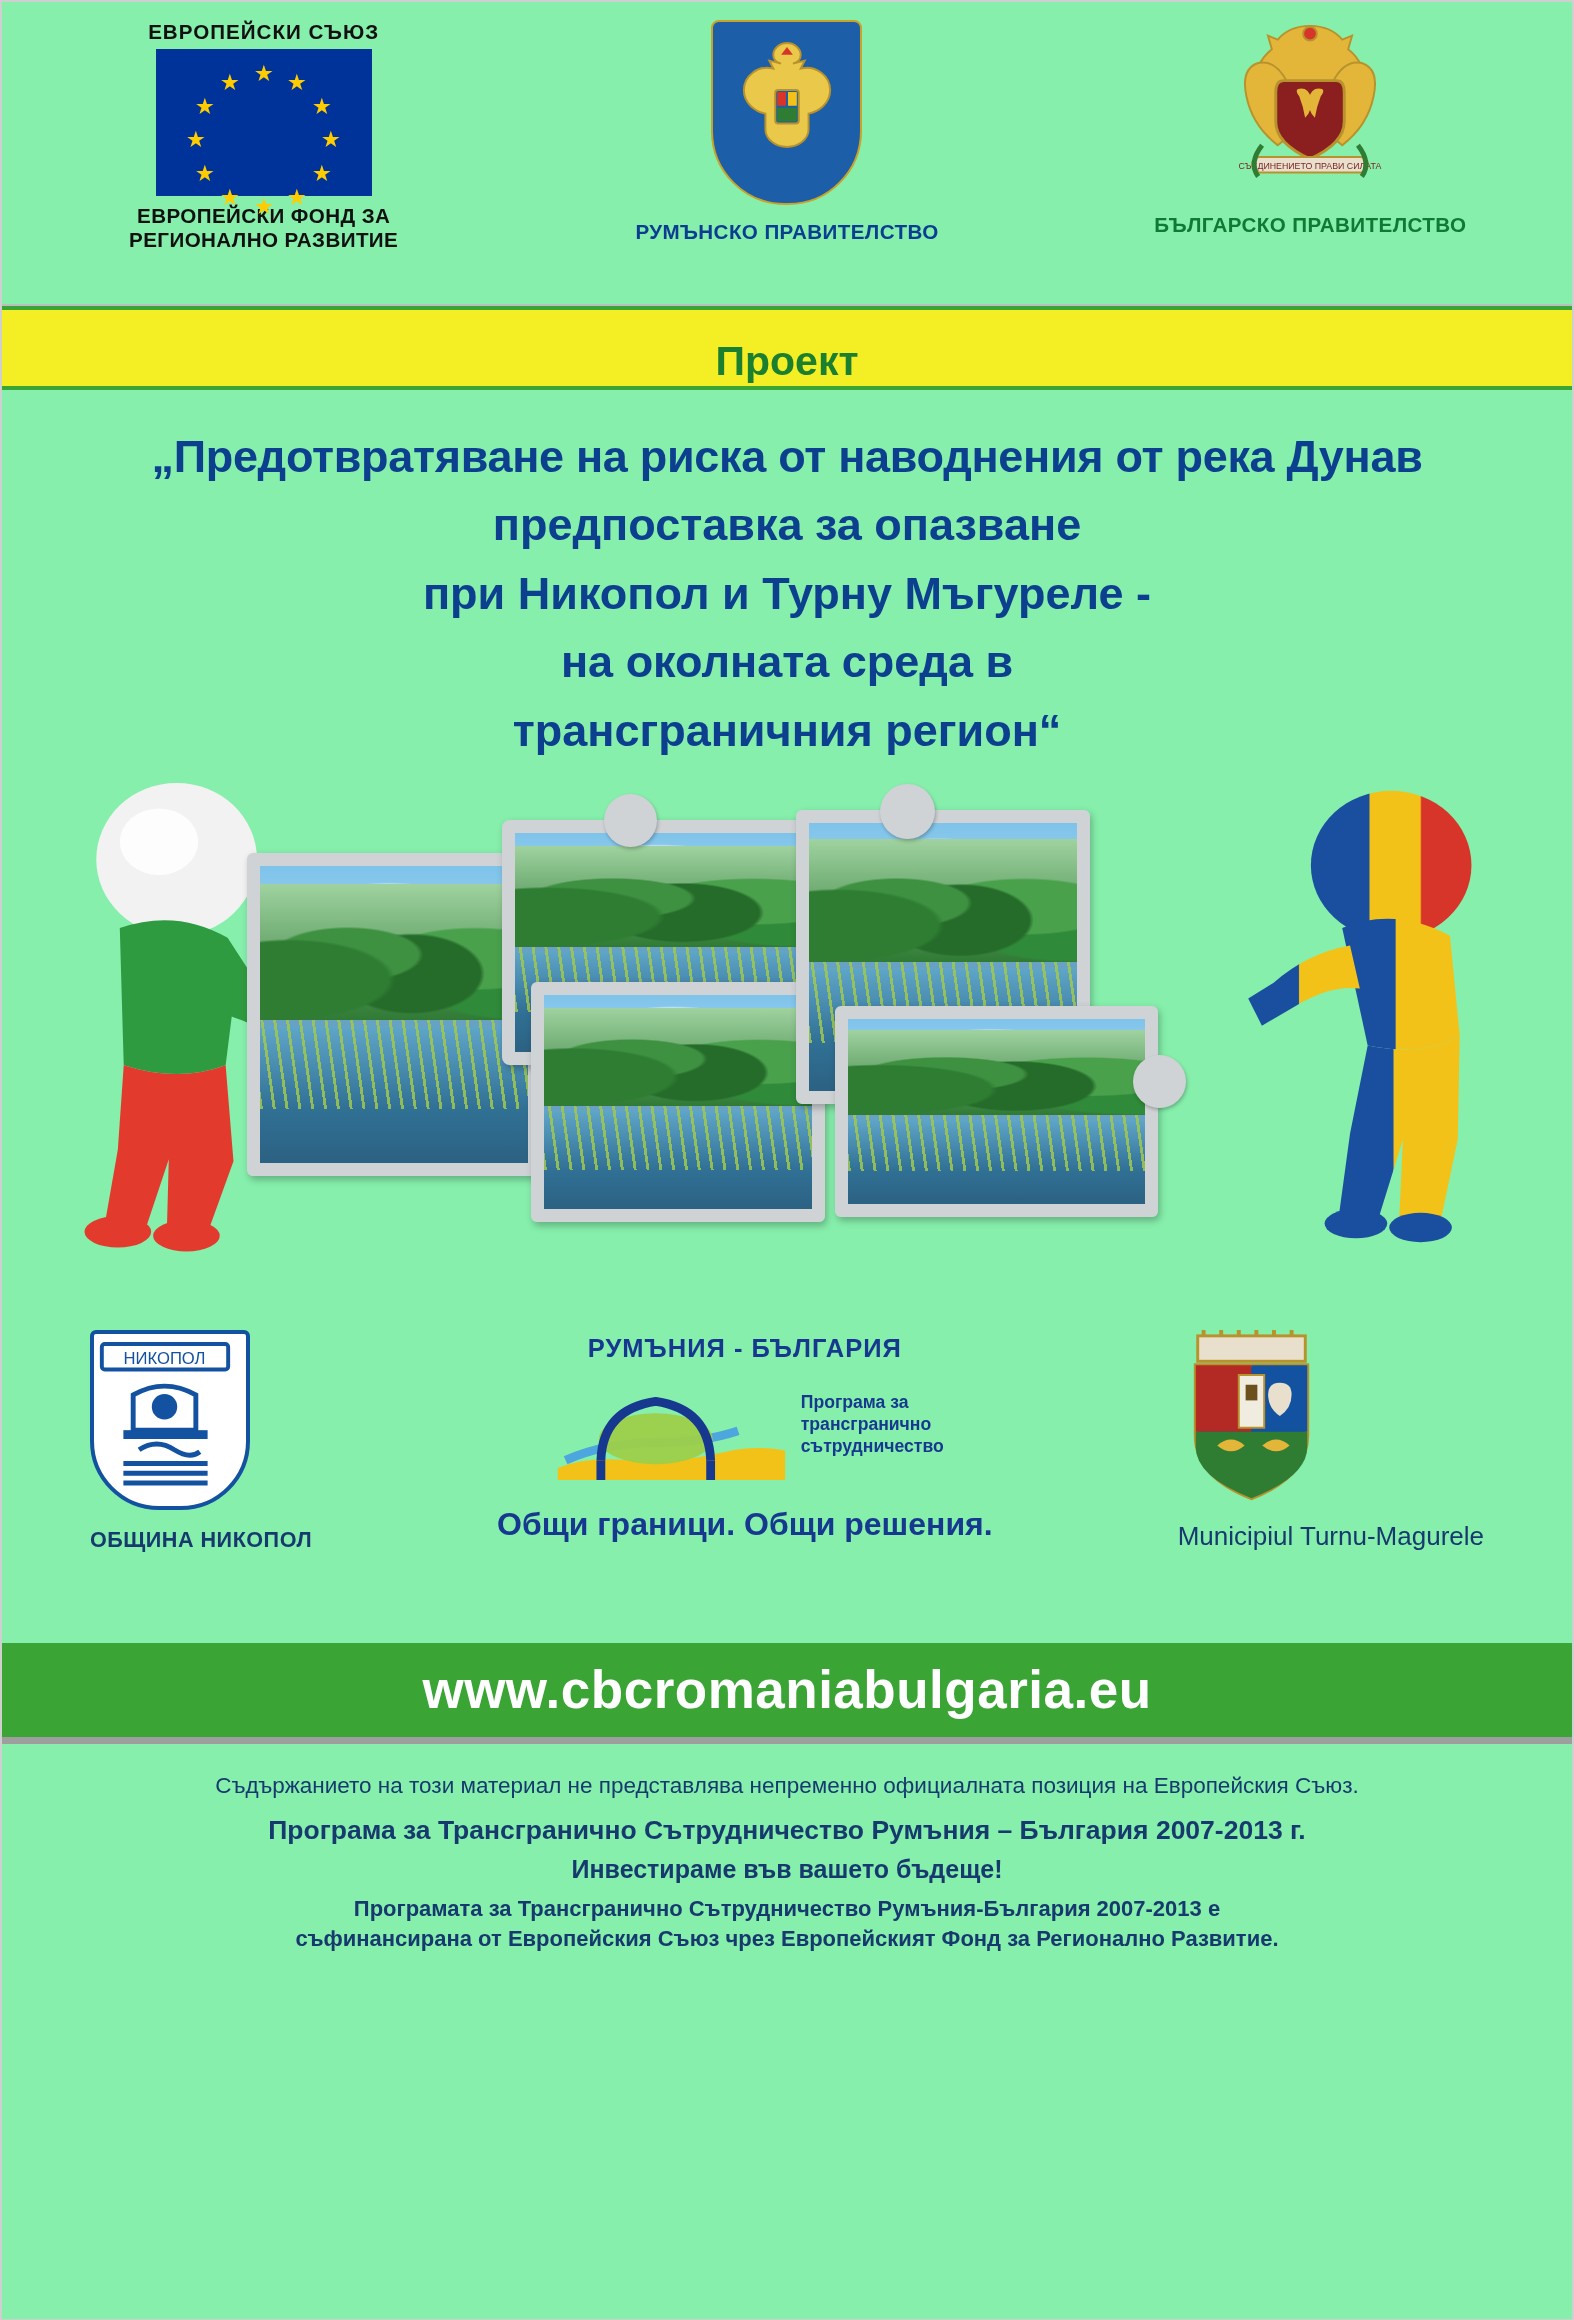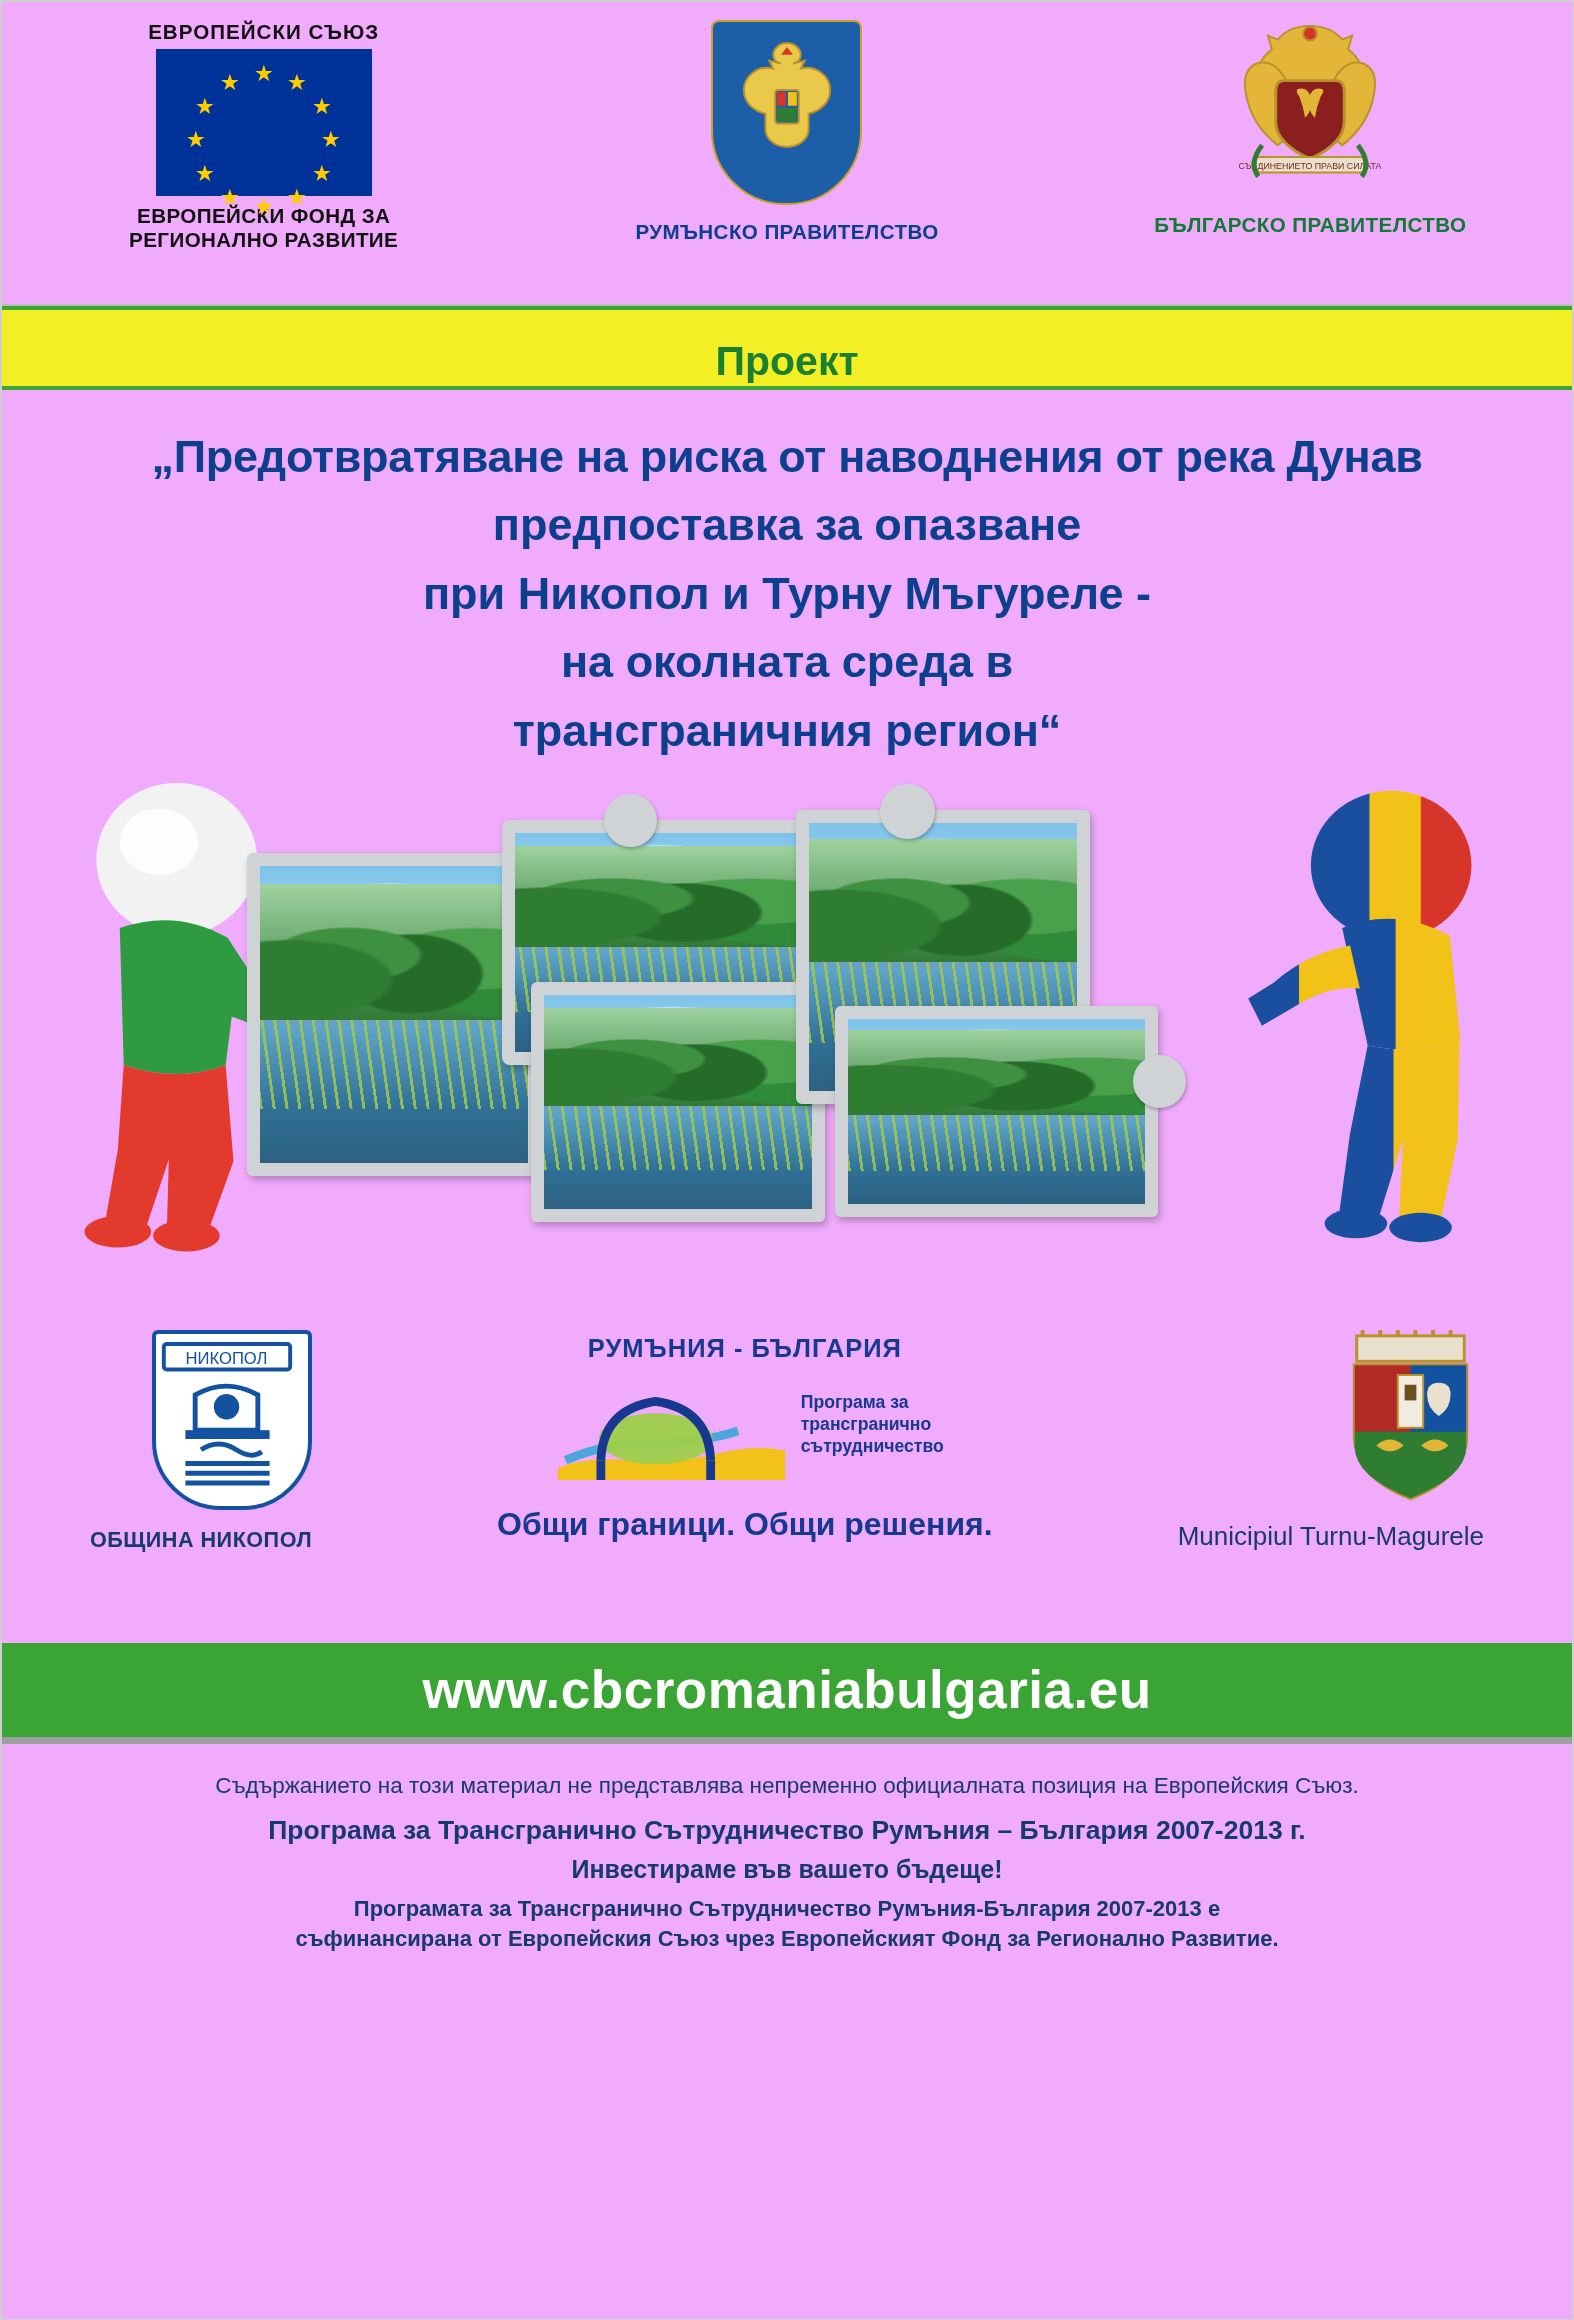--- a/index.html
+++ b/index.html
@@ -14,7 +14,7 @@
     position: relative;
     width: 1574px;
     height: 2321px;
-    background: #f0abfc;
+    background: #86efac;
     overflow: hidden;
     box-sizing: border-box;
     border: 2.9px solid #cfcfcf;

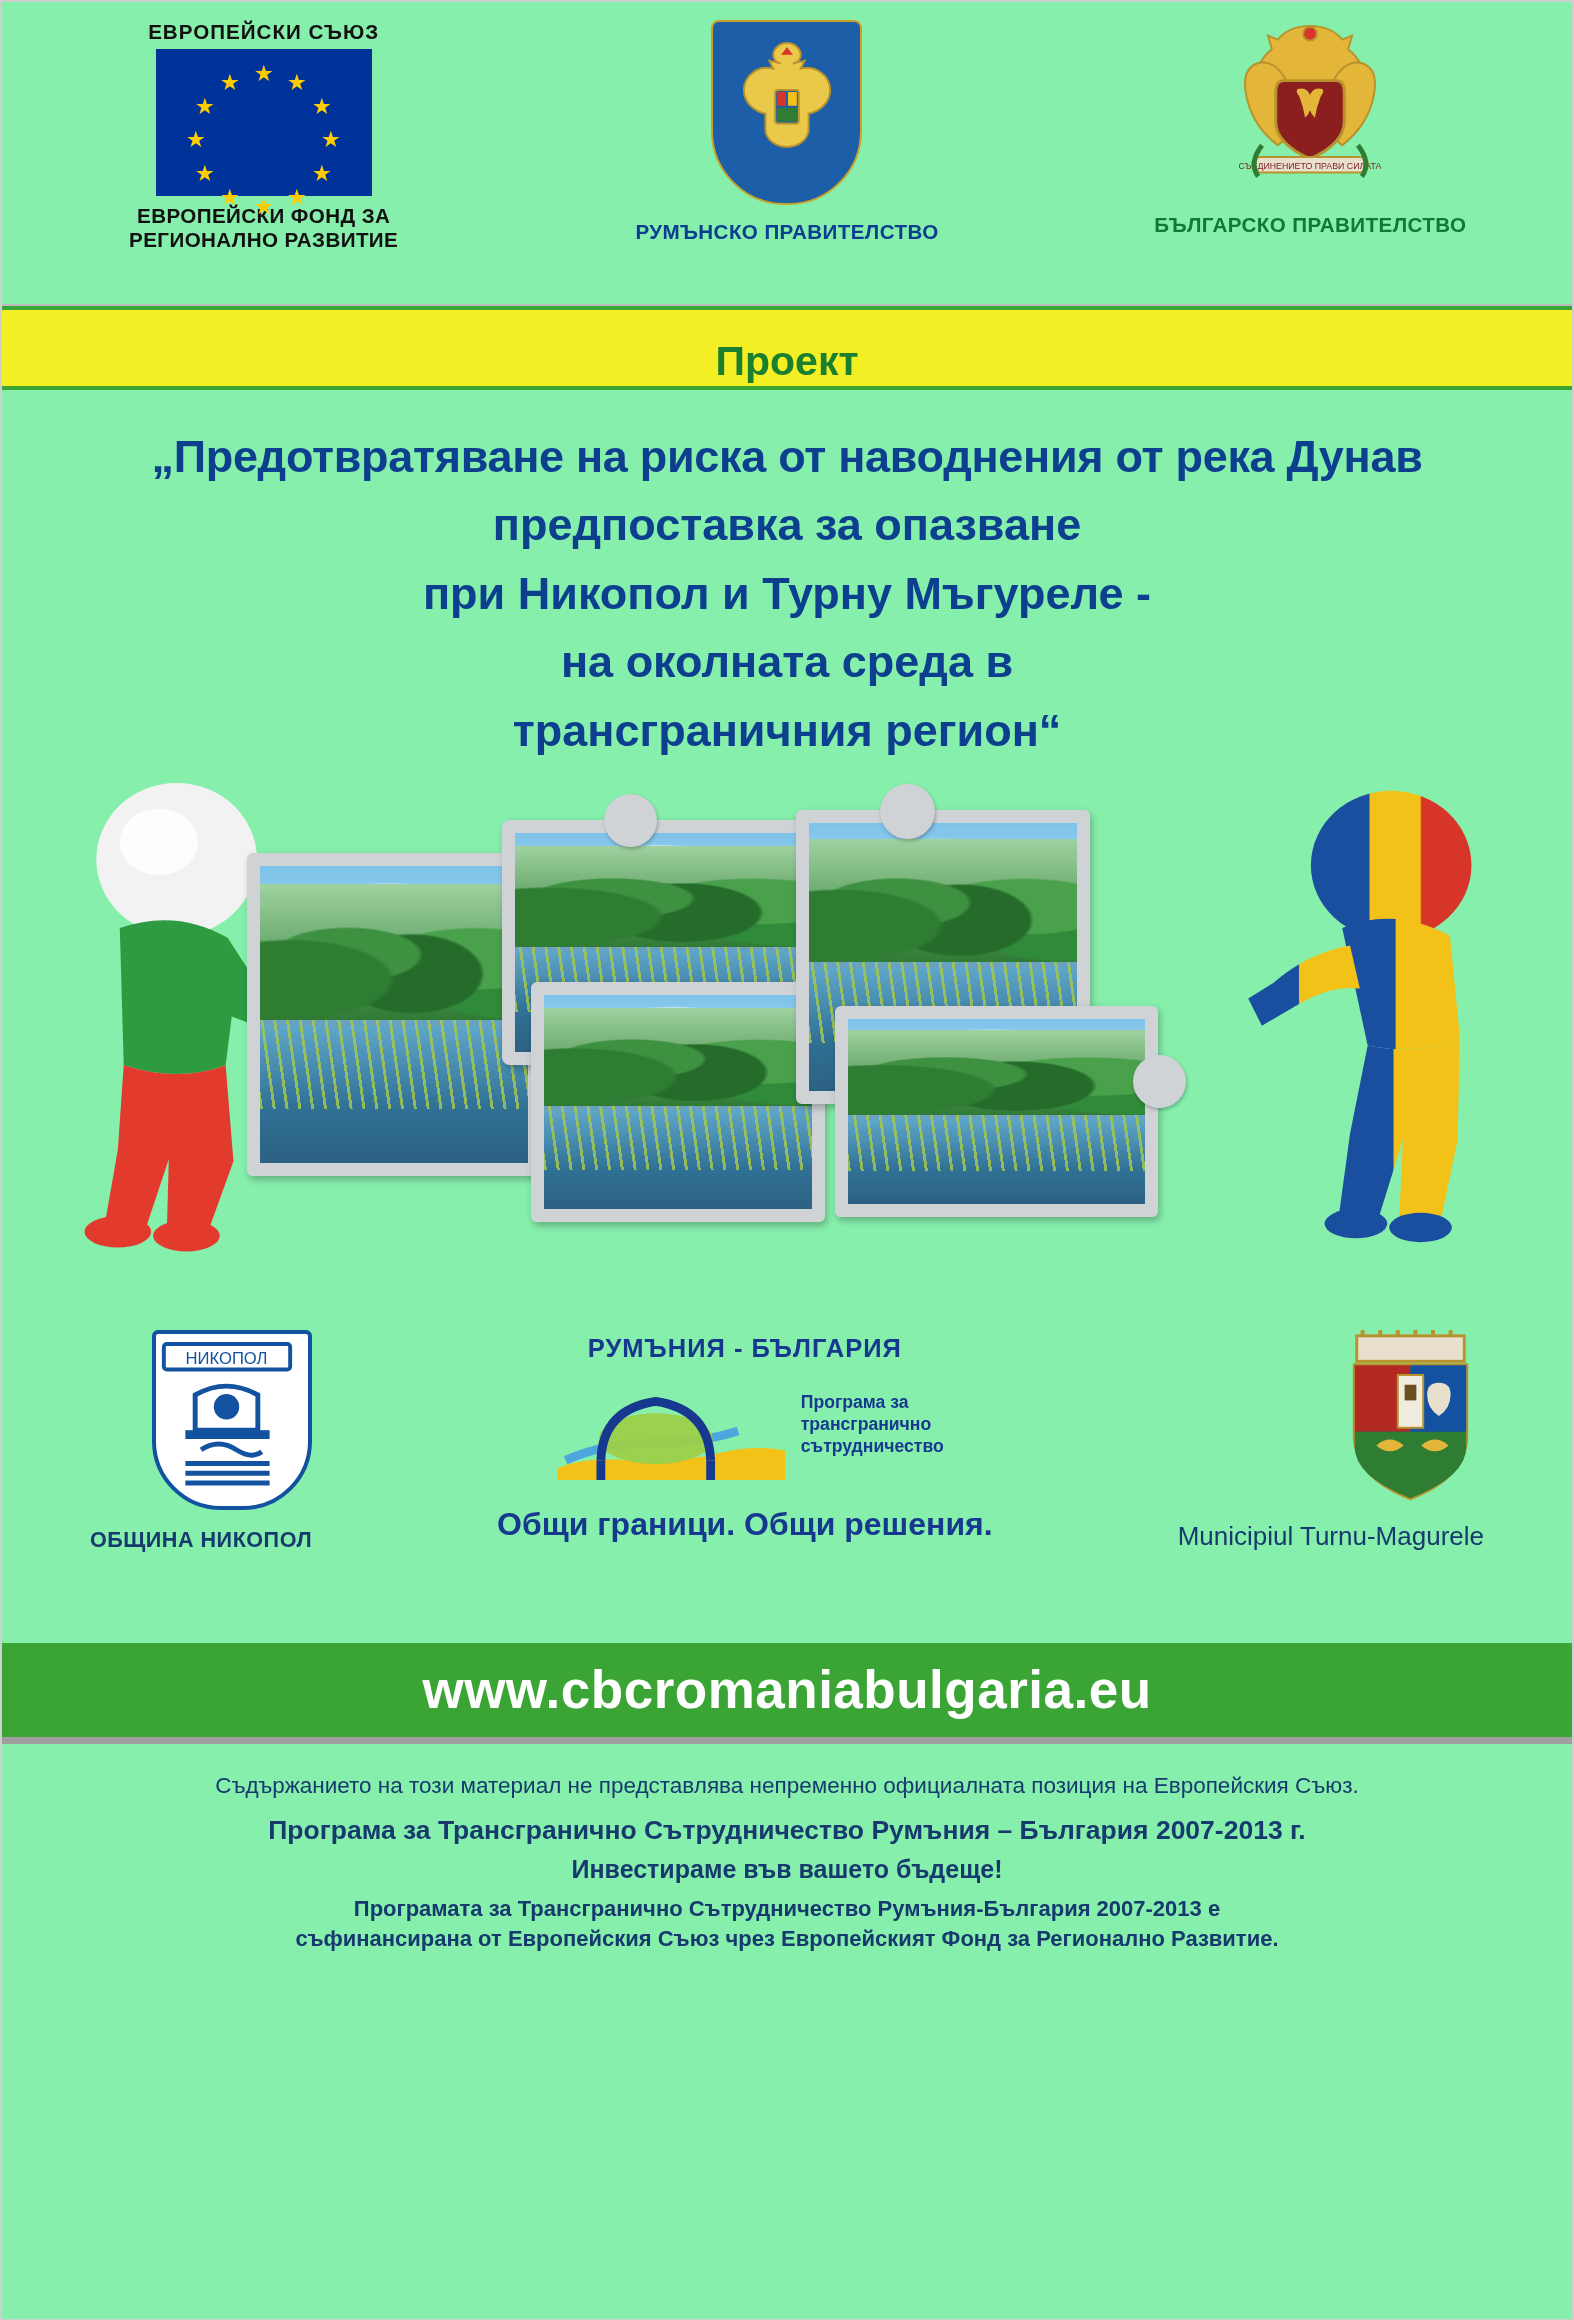--- a/index.html
+++ b/index.html
@@ -246,7 +246,7 @@
   .logo-col {
     display: flex;
     flex-direction: column;
-    align-items: flex-end;
+    align-items: flex-start;
   }
   .nikopol-shield {
     width: 152px;

